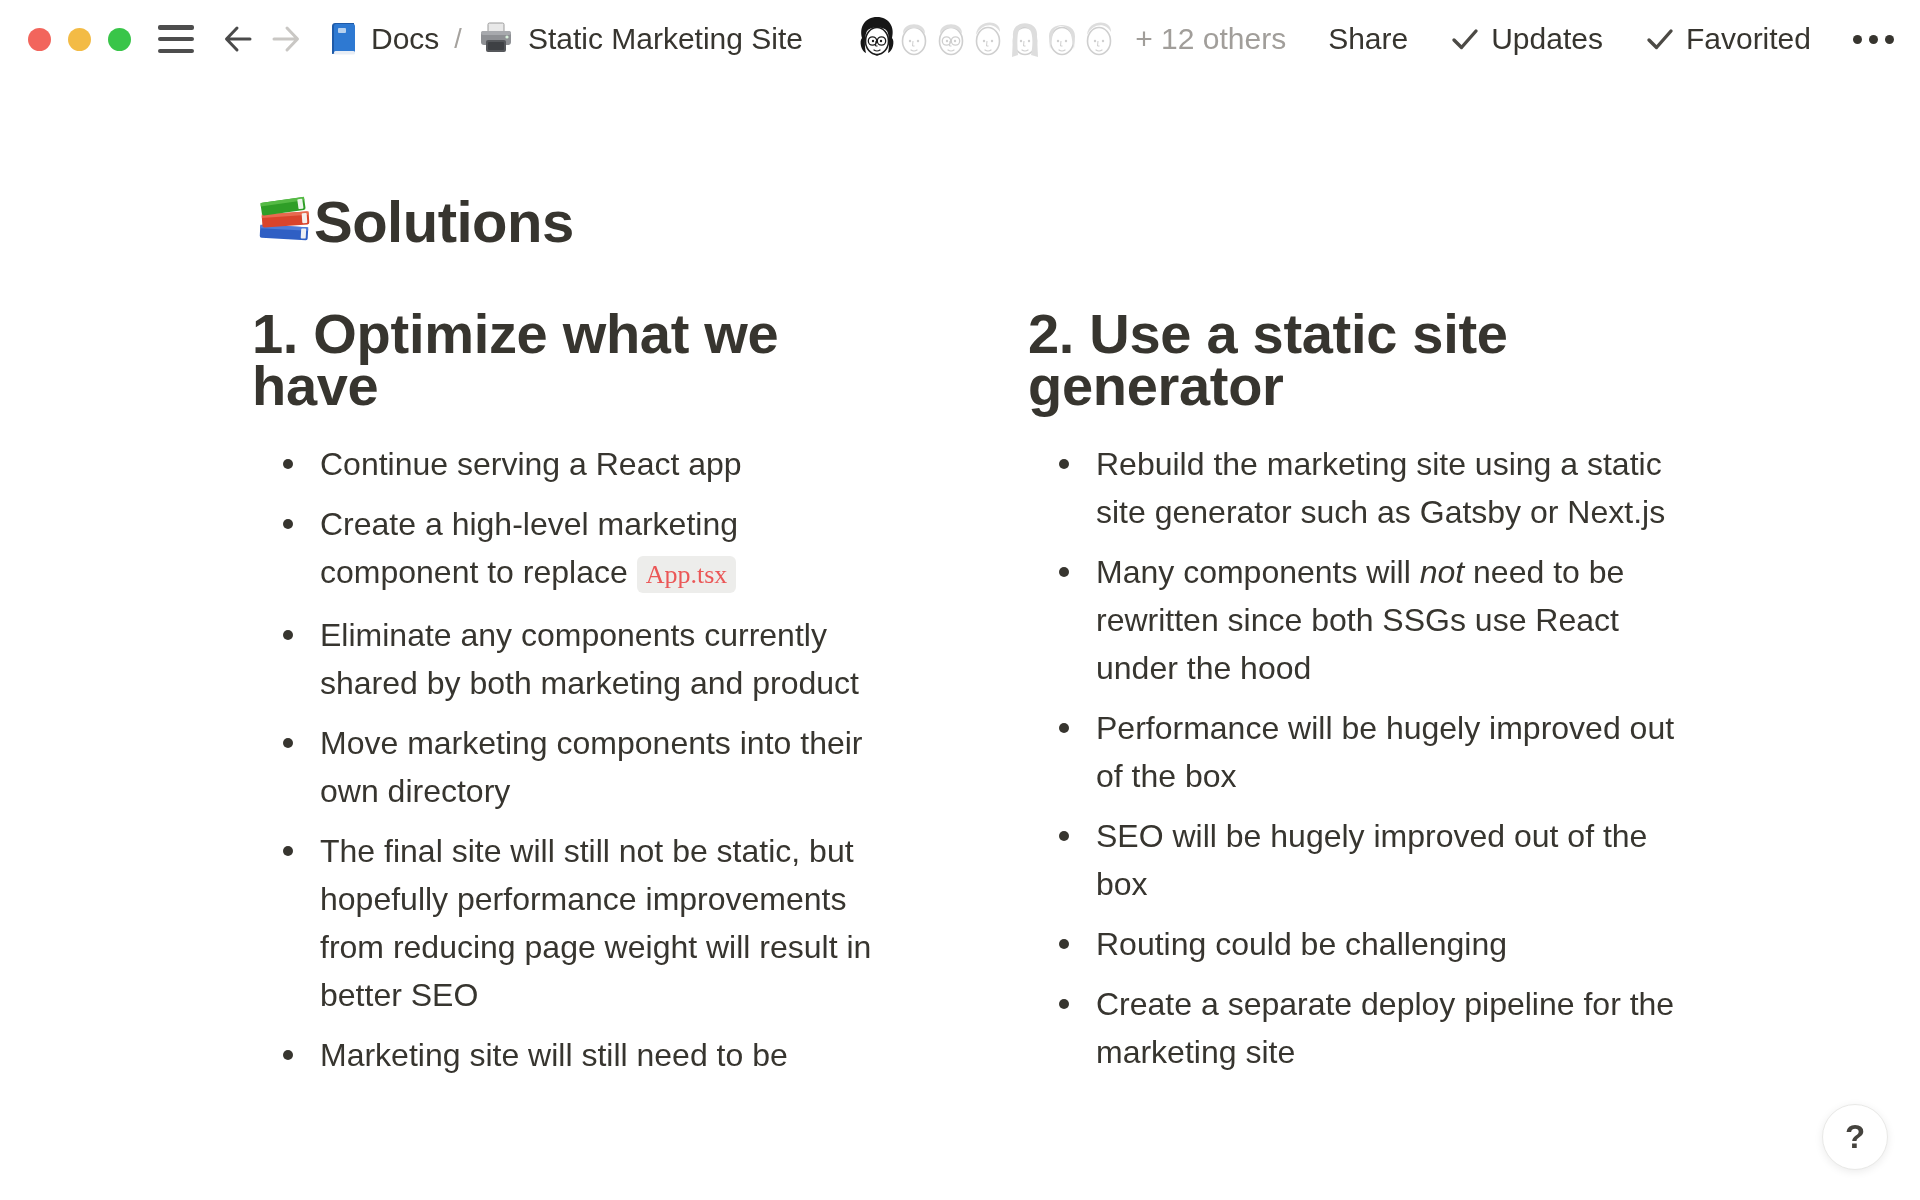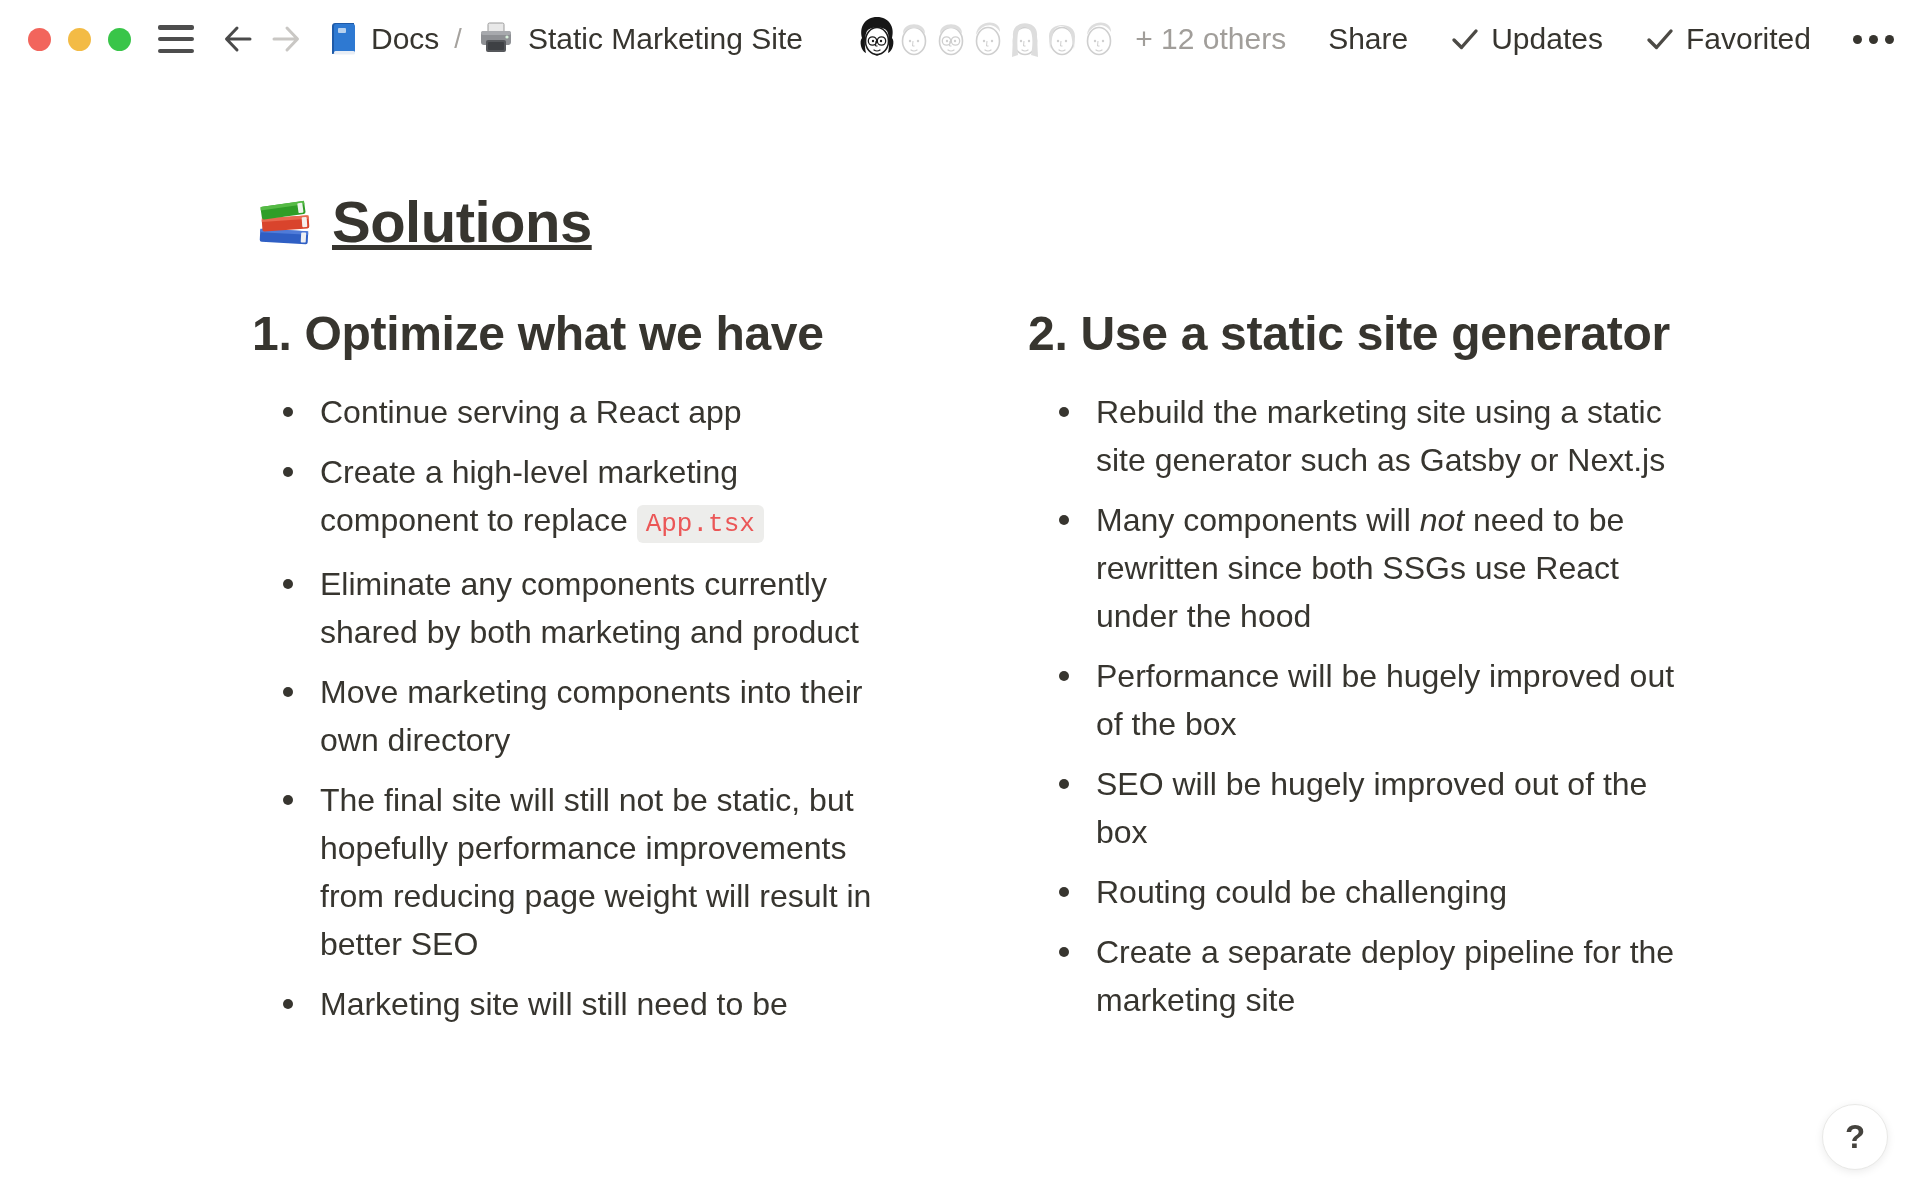--- a/index.html
+++ b/index.html
@@ -44,7 +44,7 @@
   
   .page-title {
     position: absolute; top: 188px; left: 254px;
-    display: flex; align-items: center; gap: 18px; text-decoration: underline;
+    display: flex; 
   }
   .page-title .emoji svg { width: 60px; height: 60px; display: block; }
   .page-title h1 { font-size: 58px; font-weight: 700; letter-spacing: -0.5px; color: #37352F; }

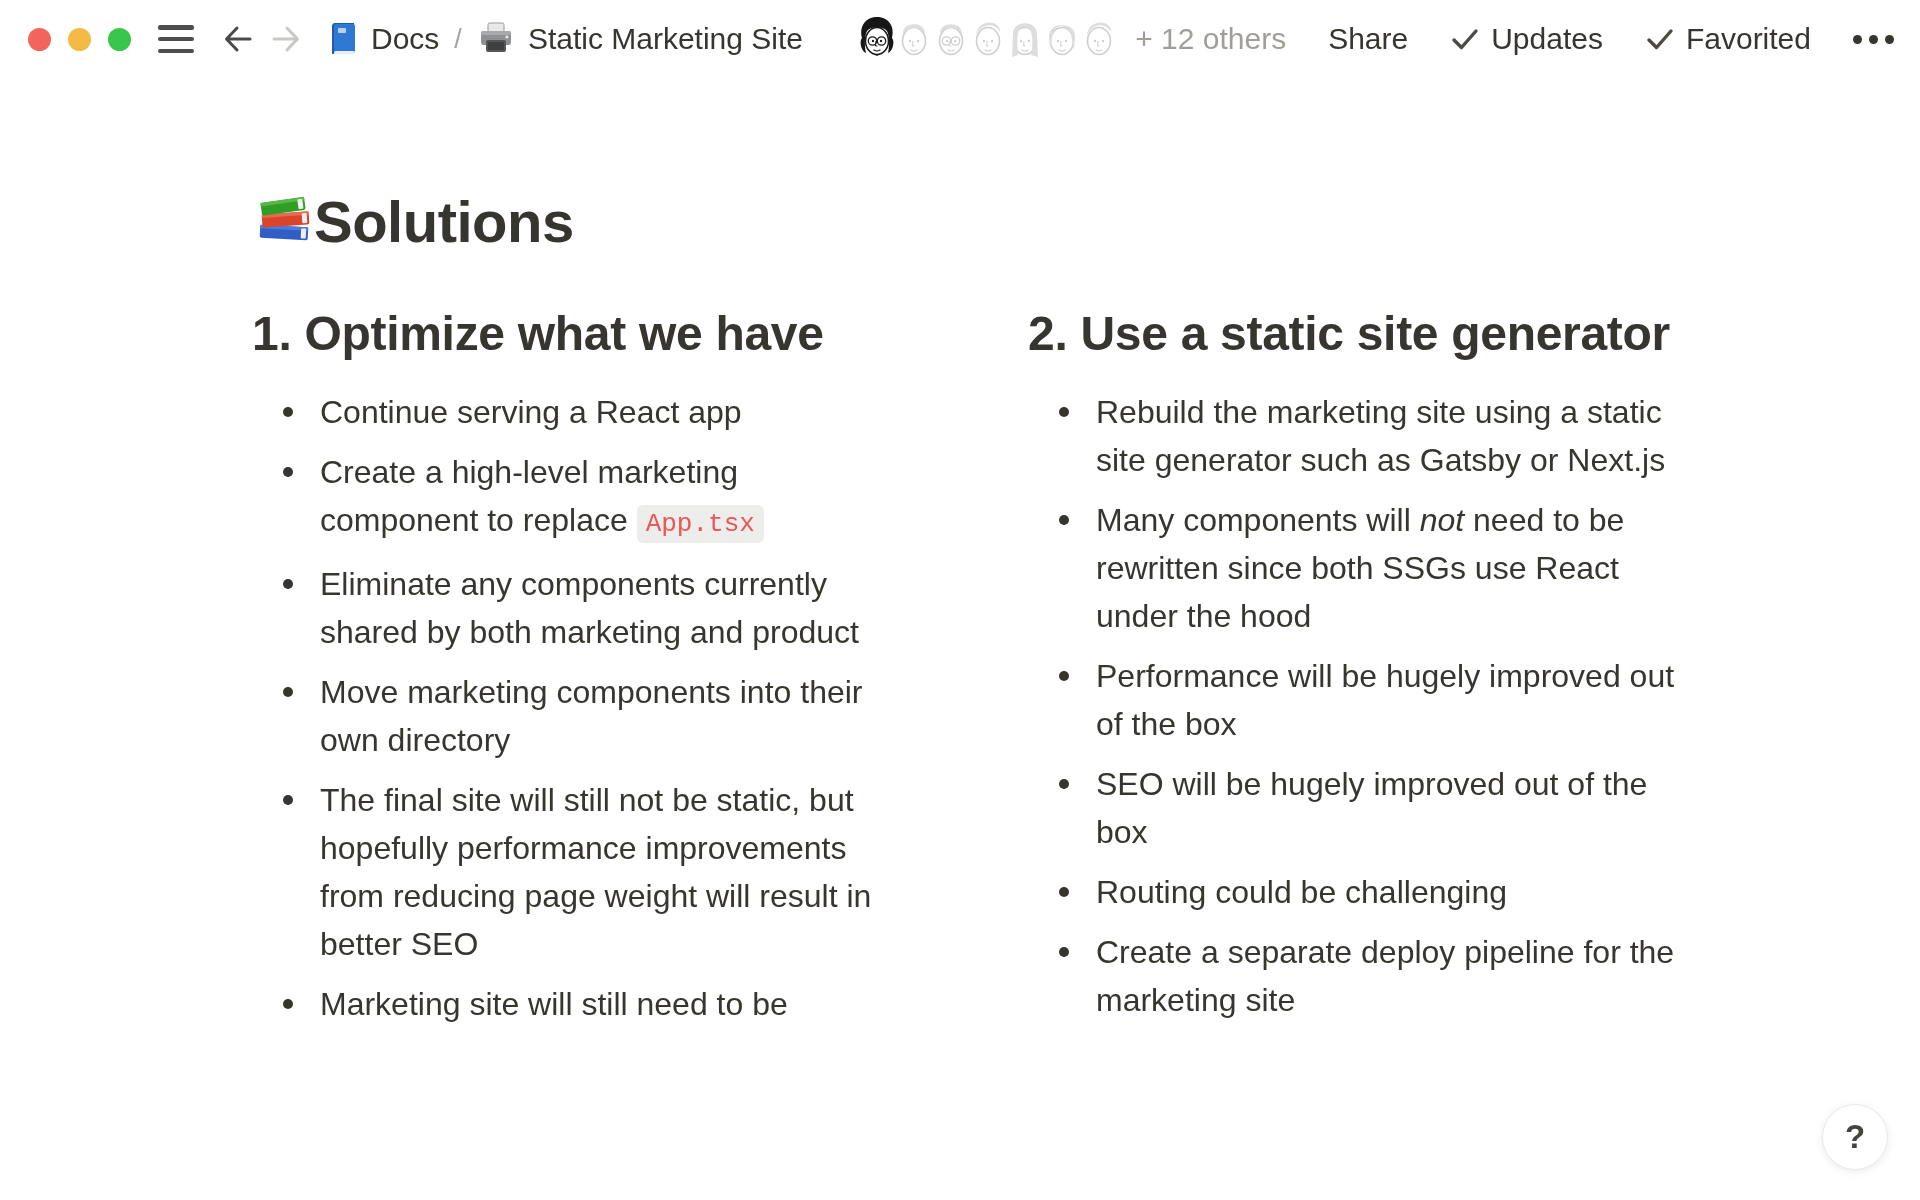--- a/index.html
+++ b/index.html
@@ -55,7 +55,7 @@
   .col-spacer { width: 148px; }
   .col-right { width: 653px; }
 
-  .col h3 { font-size: 48px; font-weight: 700; letter-spacing: -0.3px; line-height: 52px; margin-bottom: 22px; color: #37352F; }
+  .col h3 { font-size: 56px; font-weight: 700; letter-spacing: -0.3px; line-height: 52px; margin-bottom: 22px; color: #37352F; }
 
   ul.bullets { list-style: none; }
   ul.bullets li {

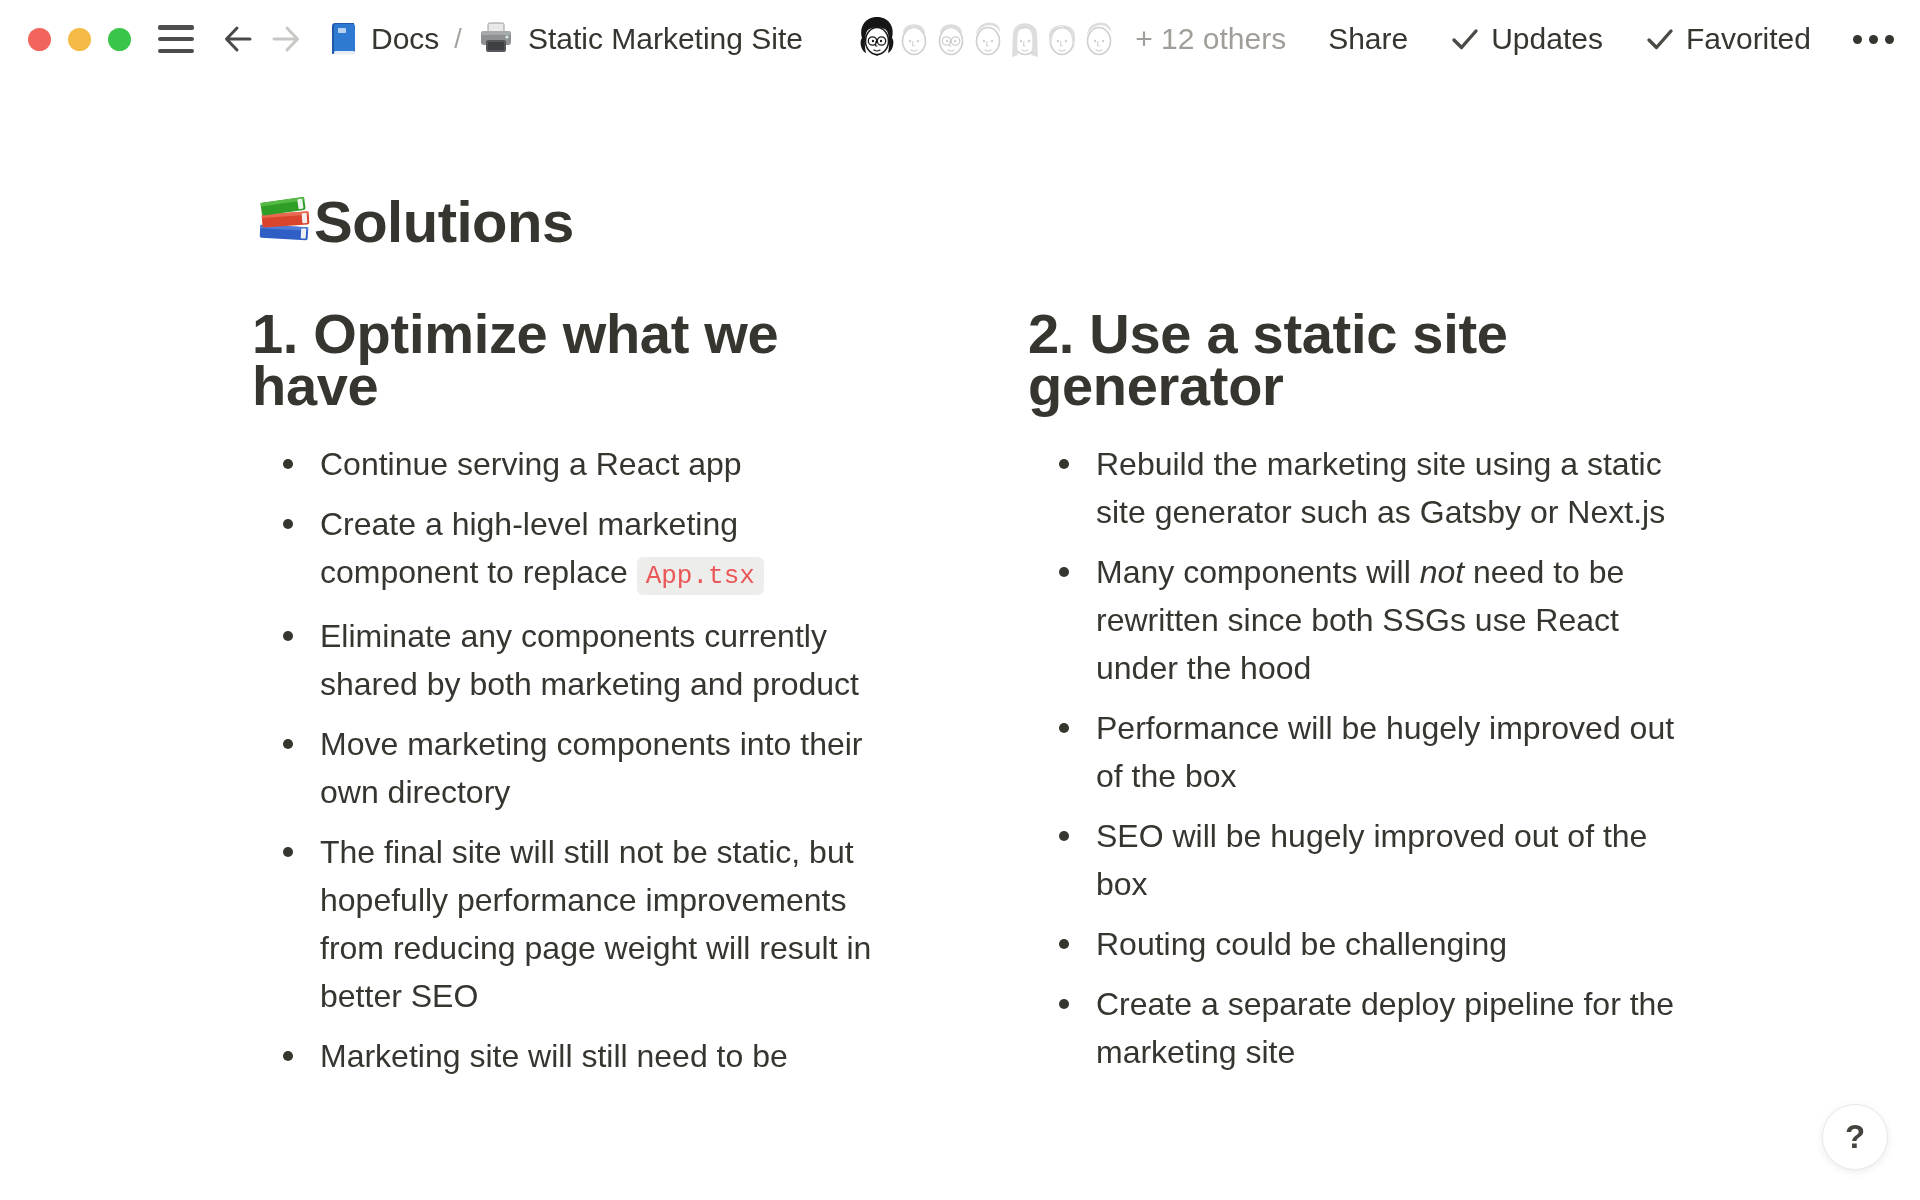--- a/index.html
+++ b/index.html
@@ -67,7 +67,7 @@
     width: 10px; height: 10px; border-radius: 50%; background: #37352F;
   }
   ul.bullets code {
-    font-family: Liberation Mono, monospace;
+    font-family: Liberation Serif, serif;
     font-size: 26px; color: #EB5757;
     background: rgba(135,131,120,0.15);
     padding: 4px 9px; border-radius: 6px;

